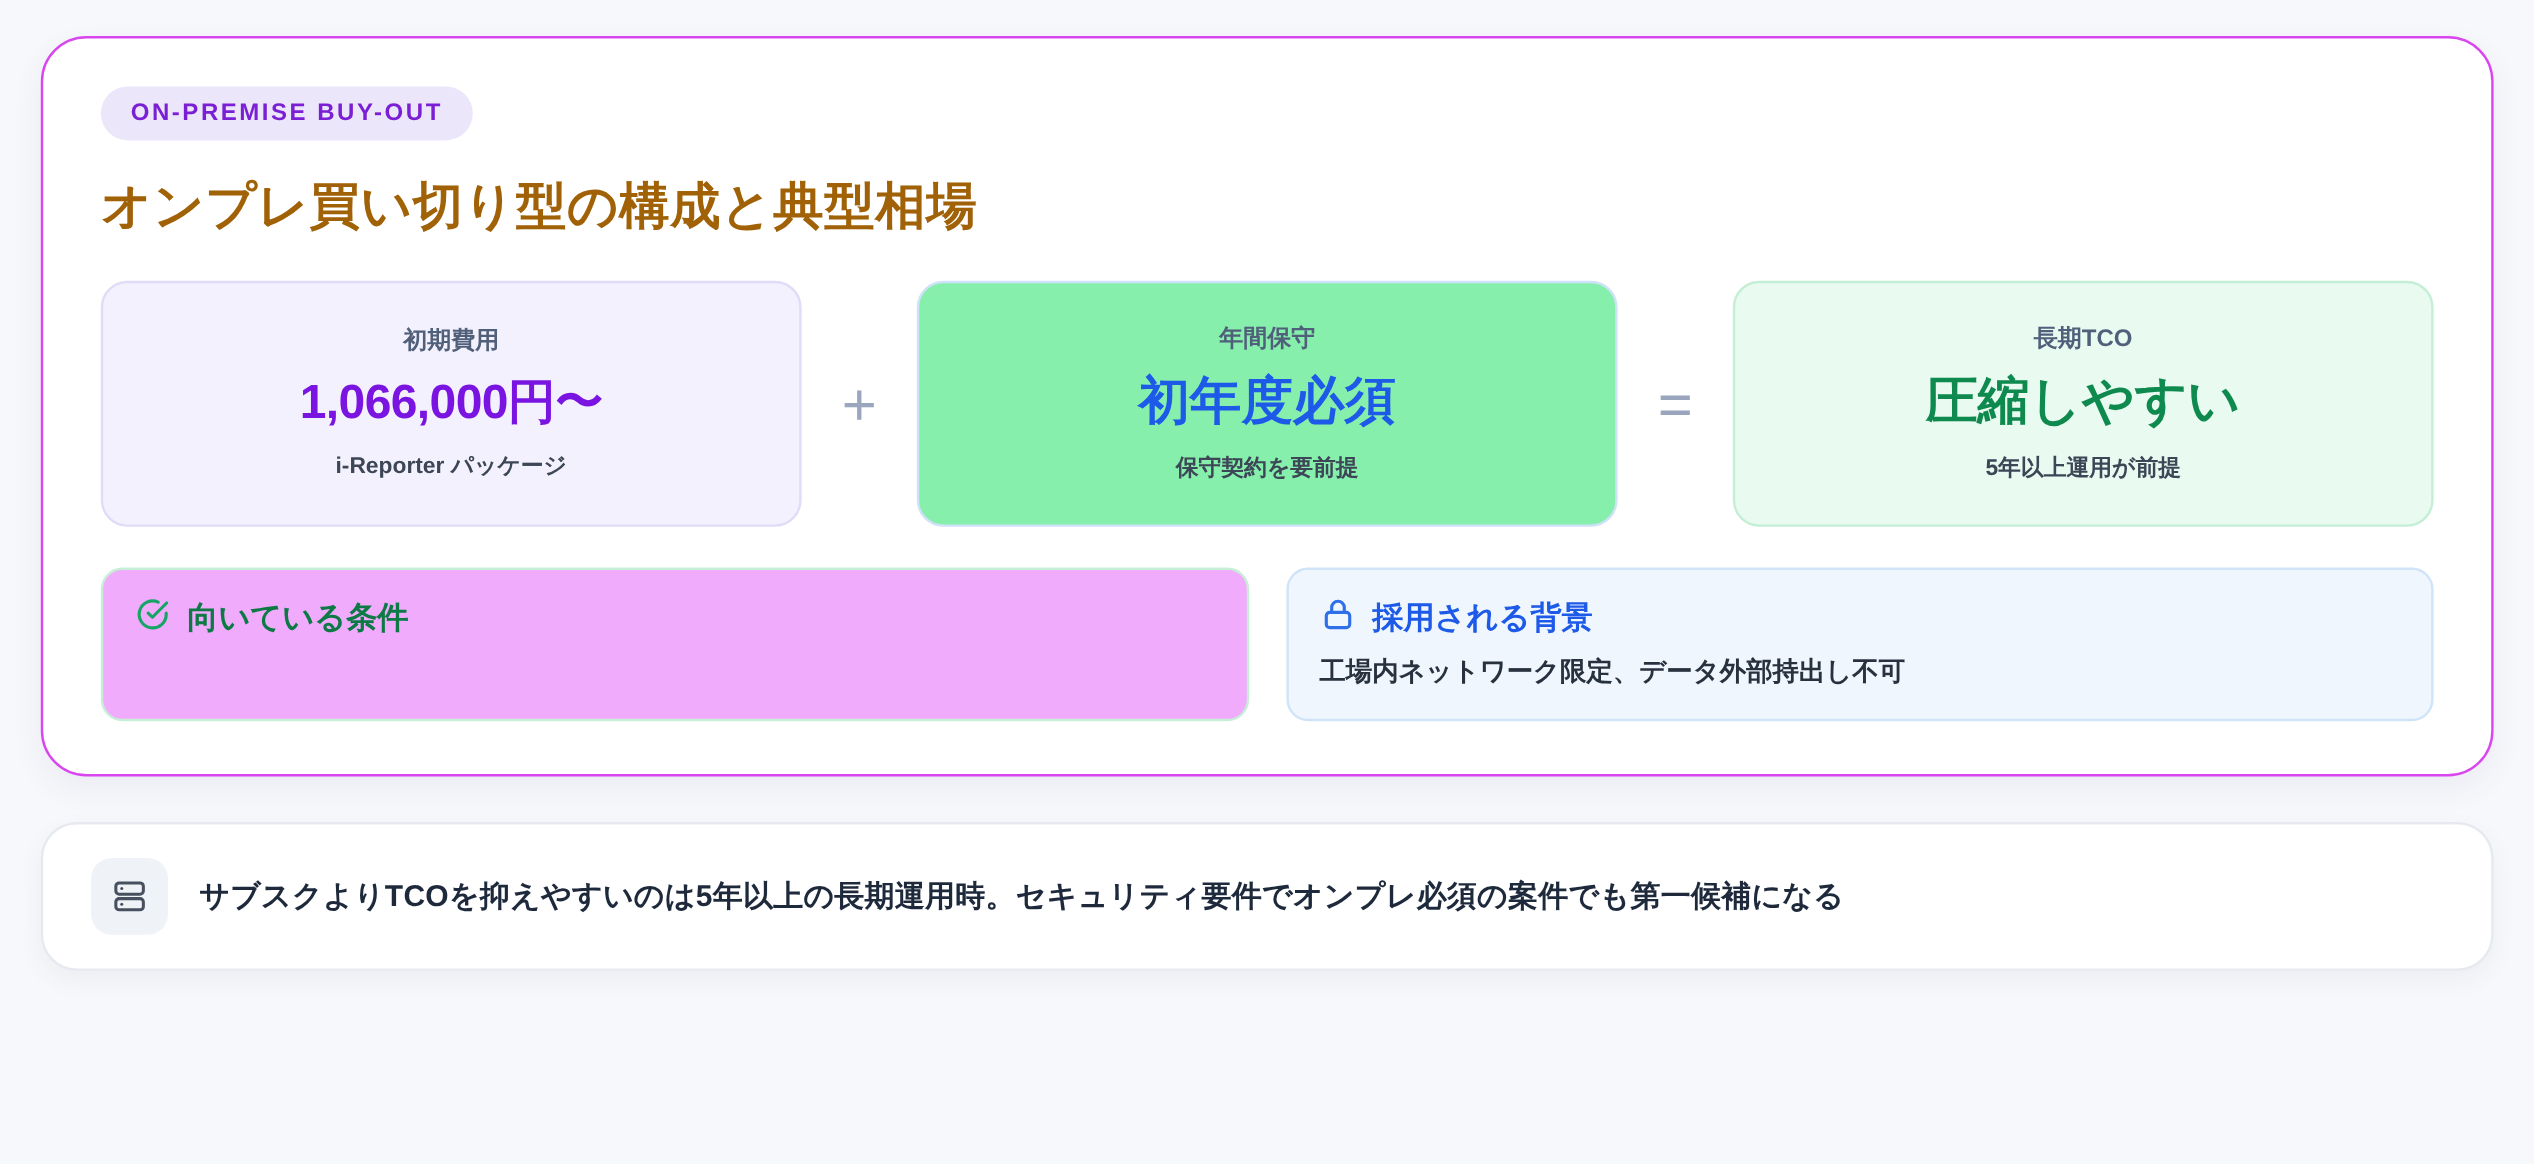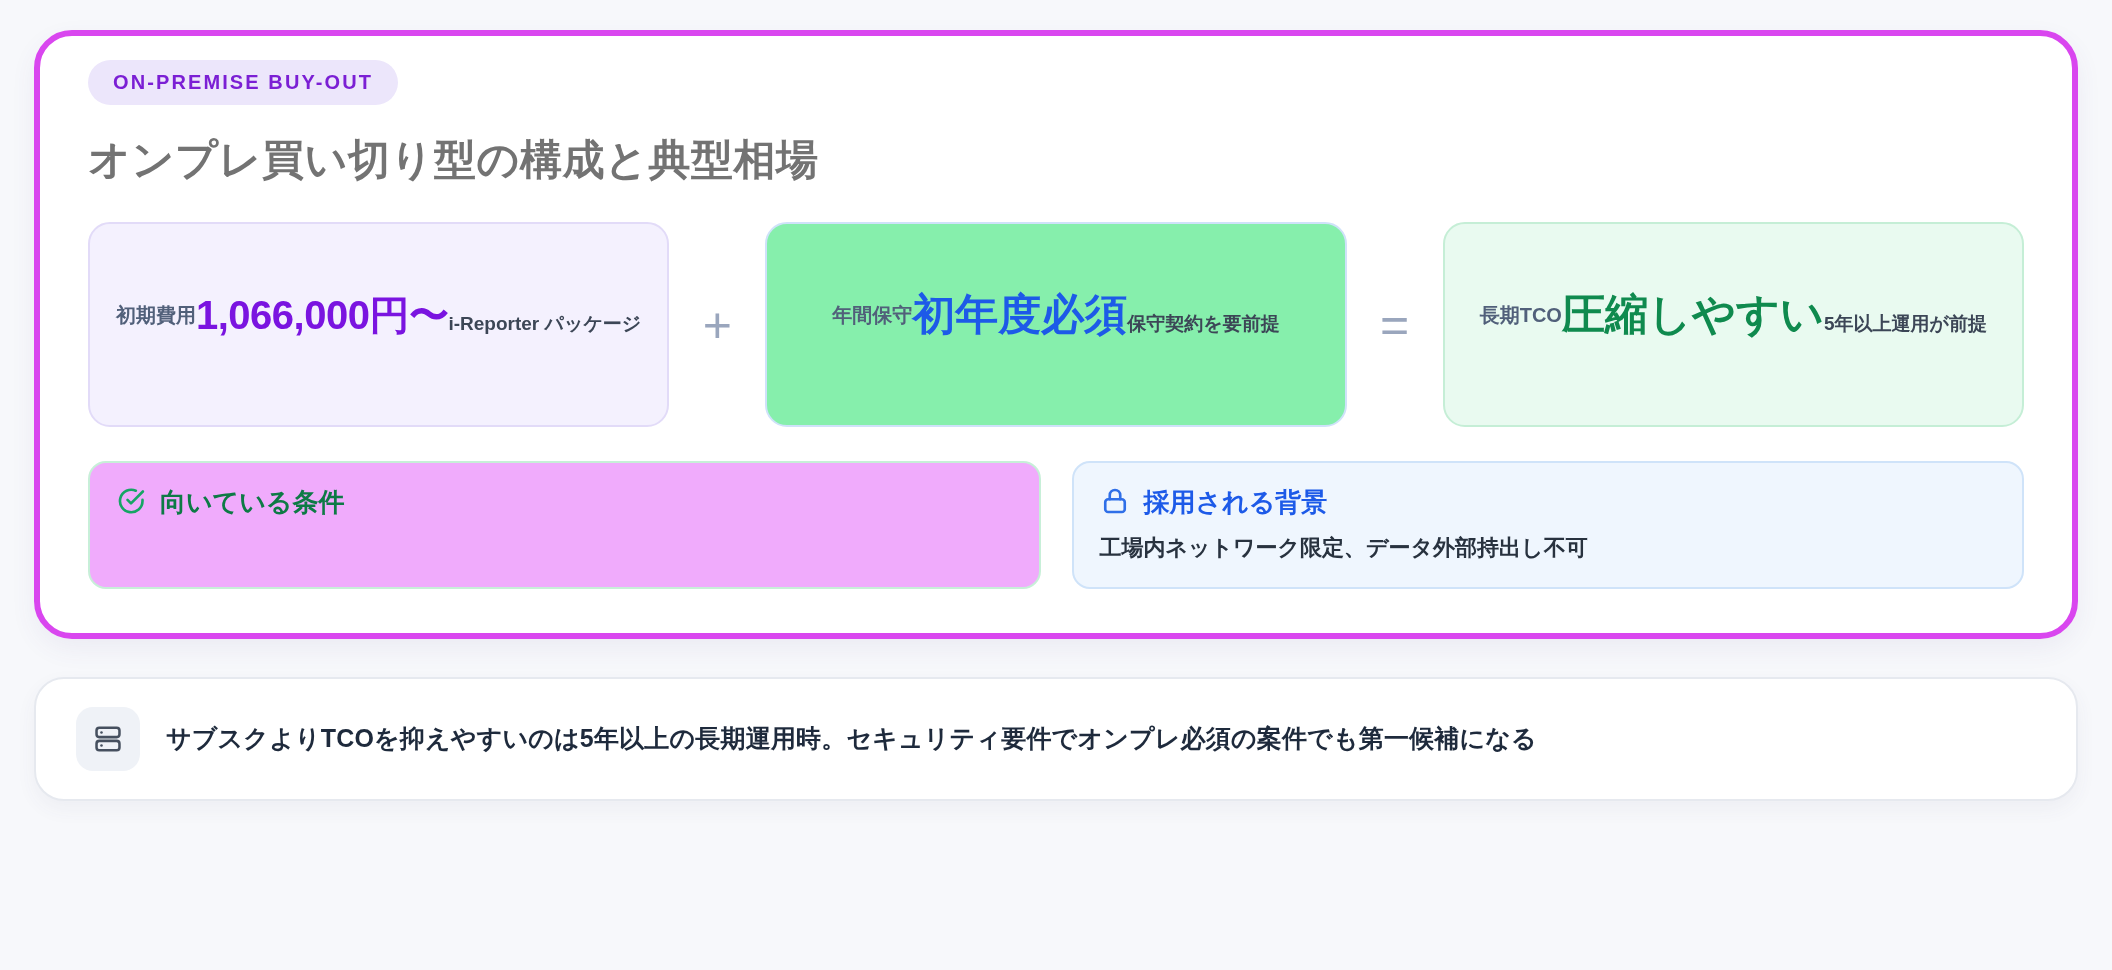--- a/index.html
+++ b/index.html
@@ -23,9 +23,9 @@
   
   .main-card {
     background: #ffffff;
-    border: 6px solid #d946ef;
+    border: 2px solid #d946ef;
     border-radius: 38px;
-    padding: 24px 48px 44px 48px;
+    padding: 40px 48px 44px 48px;
     box-shadow: 0 10px 26px rgba(80, 70, 140, 0.07);
   }
 

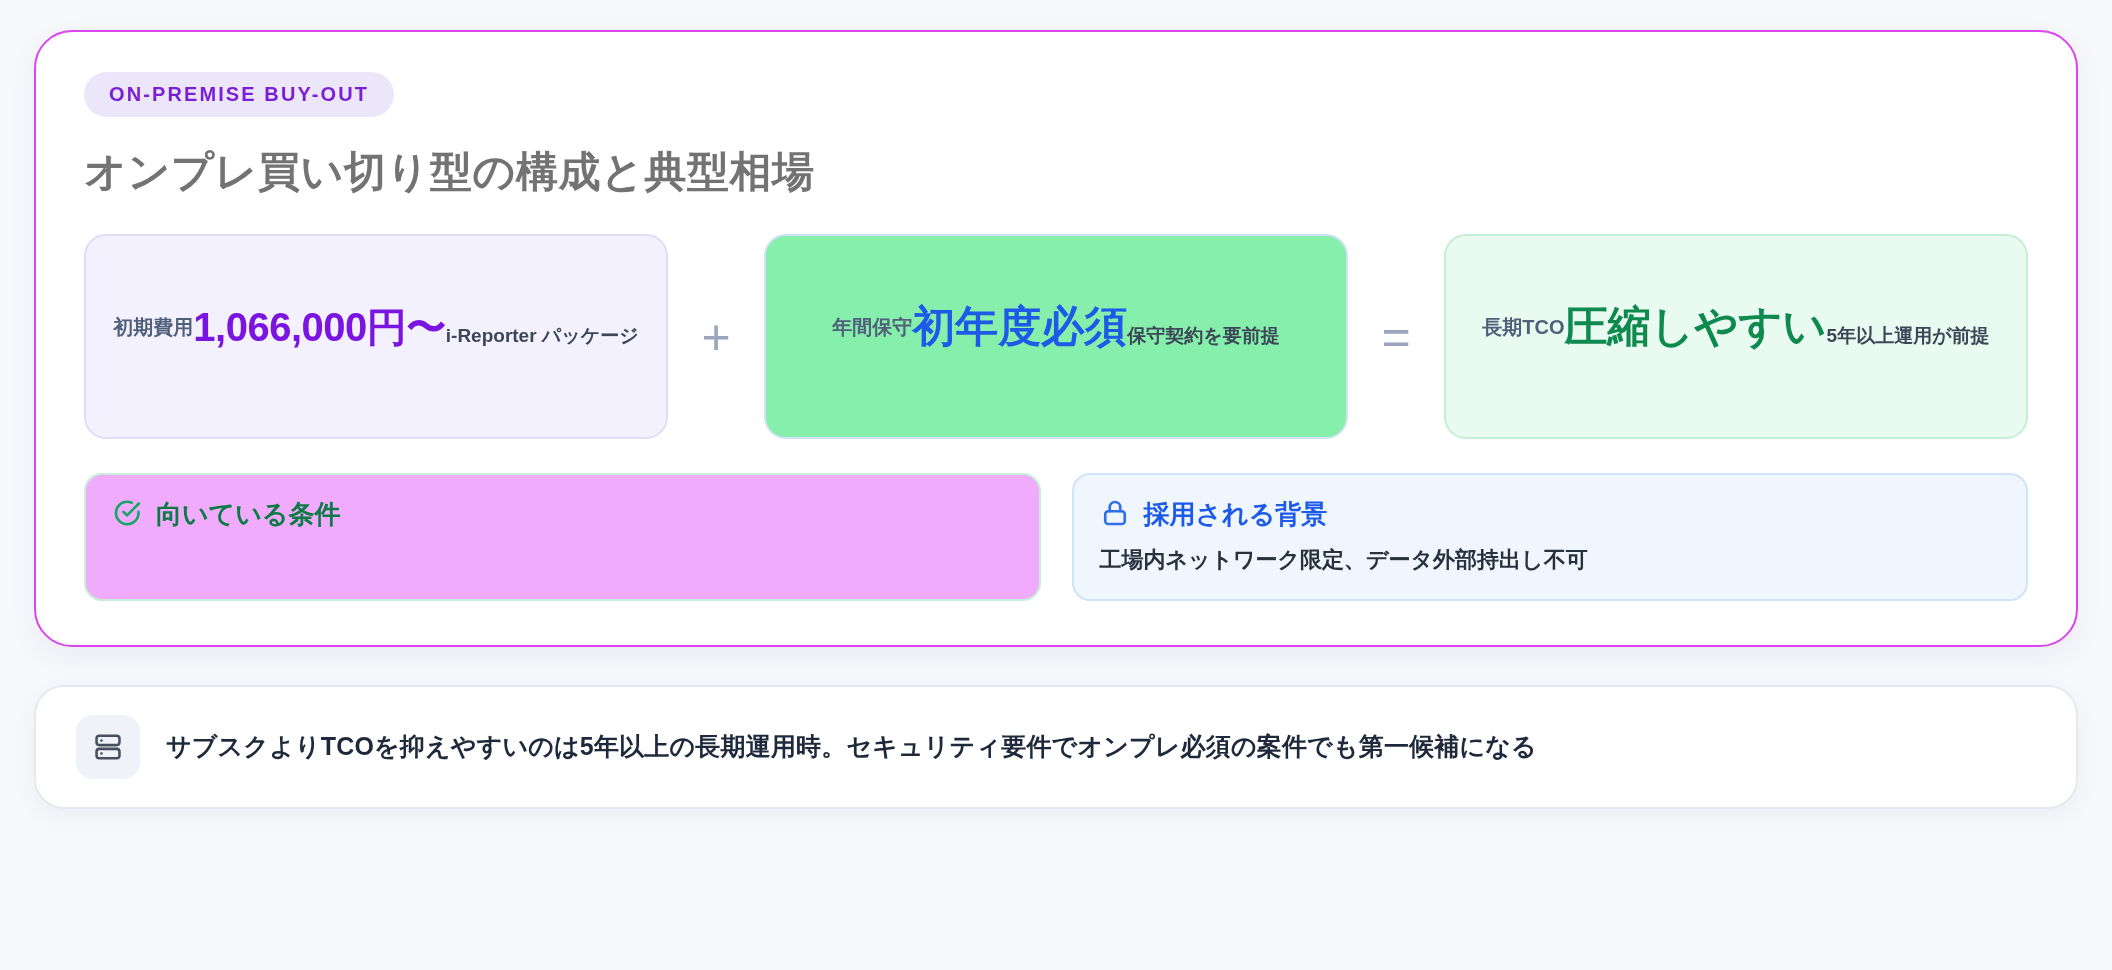--- a/index.html
+++ b/index.html
@@ -46,7 +46,7 @@
   .page-title {
     font-size: 42px;
     font-weight: bold;
-    color: #737373;
+    color: #a16207;
     letter-spacing: 0.5px;
     margin-bottom: 34px;
   }

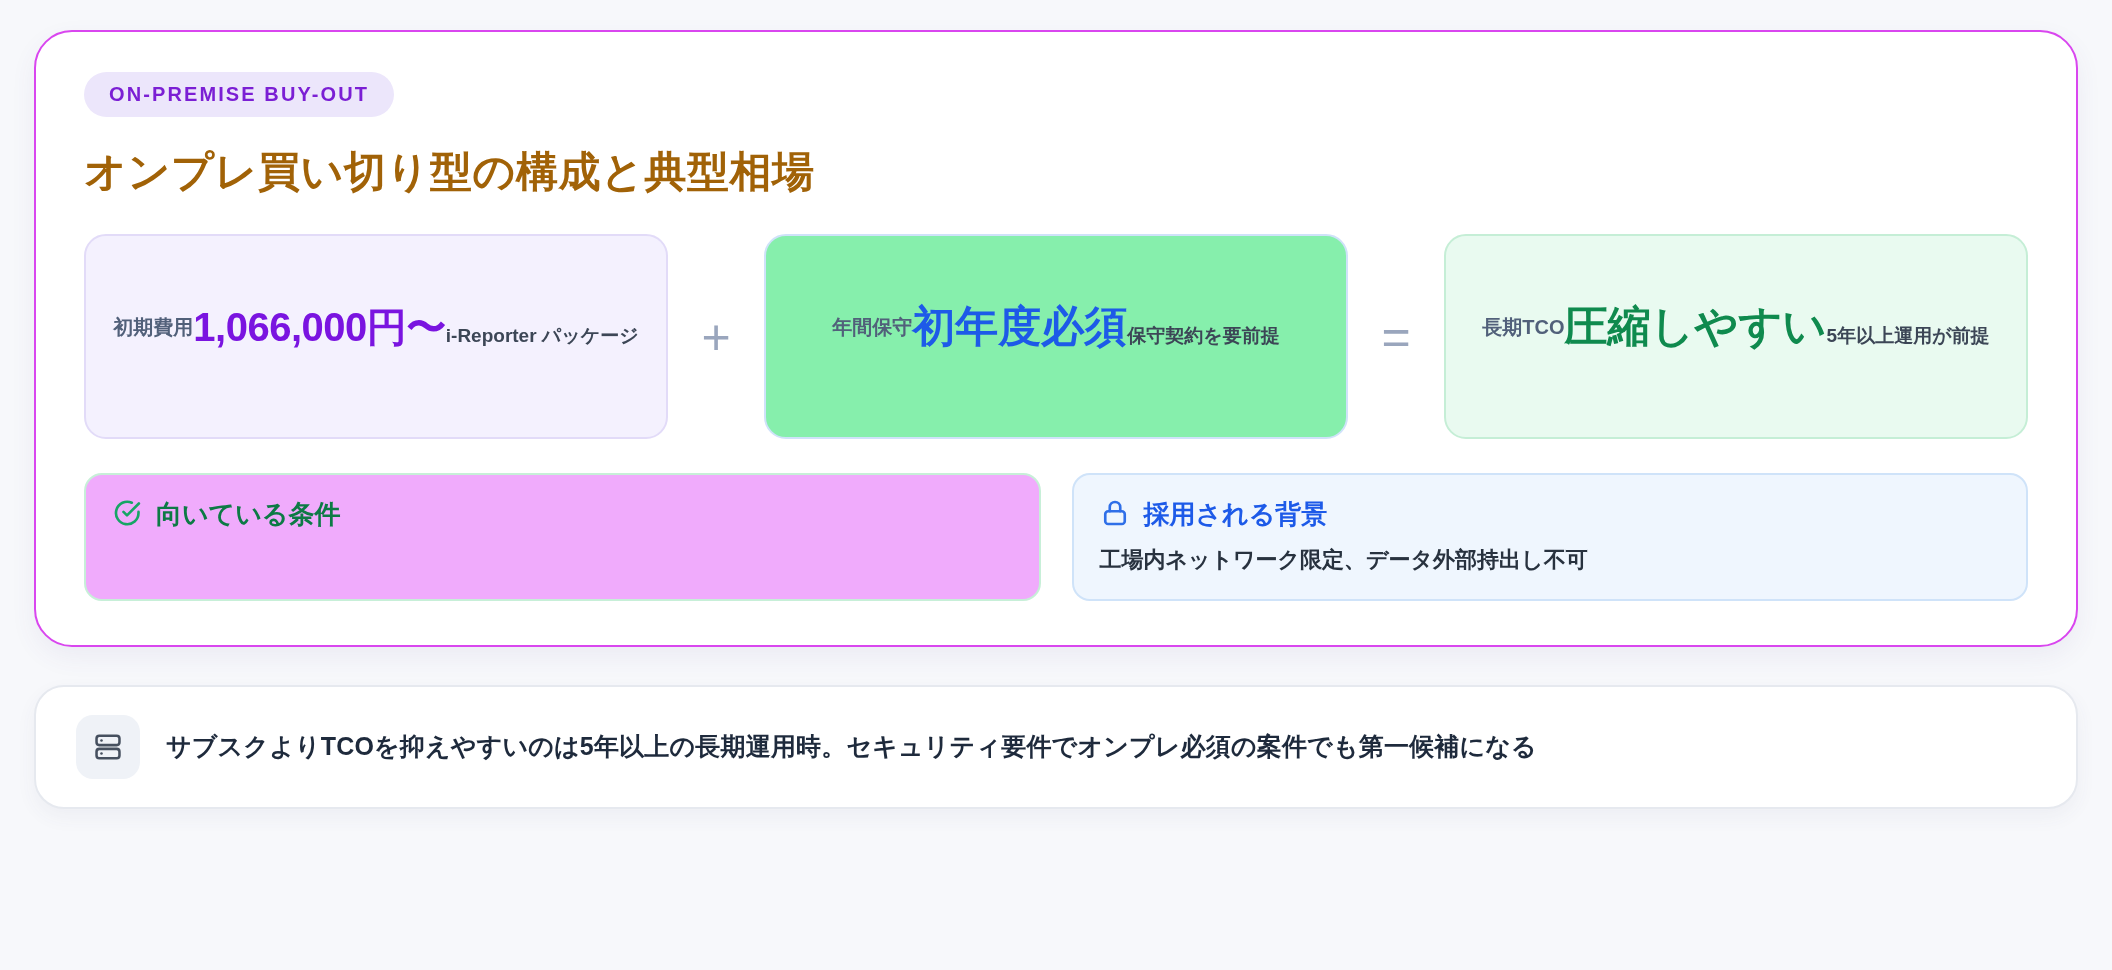--- a/index.html
+++ b/index.html
@@ -66,7 +66,7 @@
     padding: 24px 20px 26px 20px;
     text-align: center;
     display: flex;
-    flex-direction: row;
+    flex-direction: column;
     justify-content: center;
     align-items: center;
     min-height: 205px;

